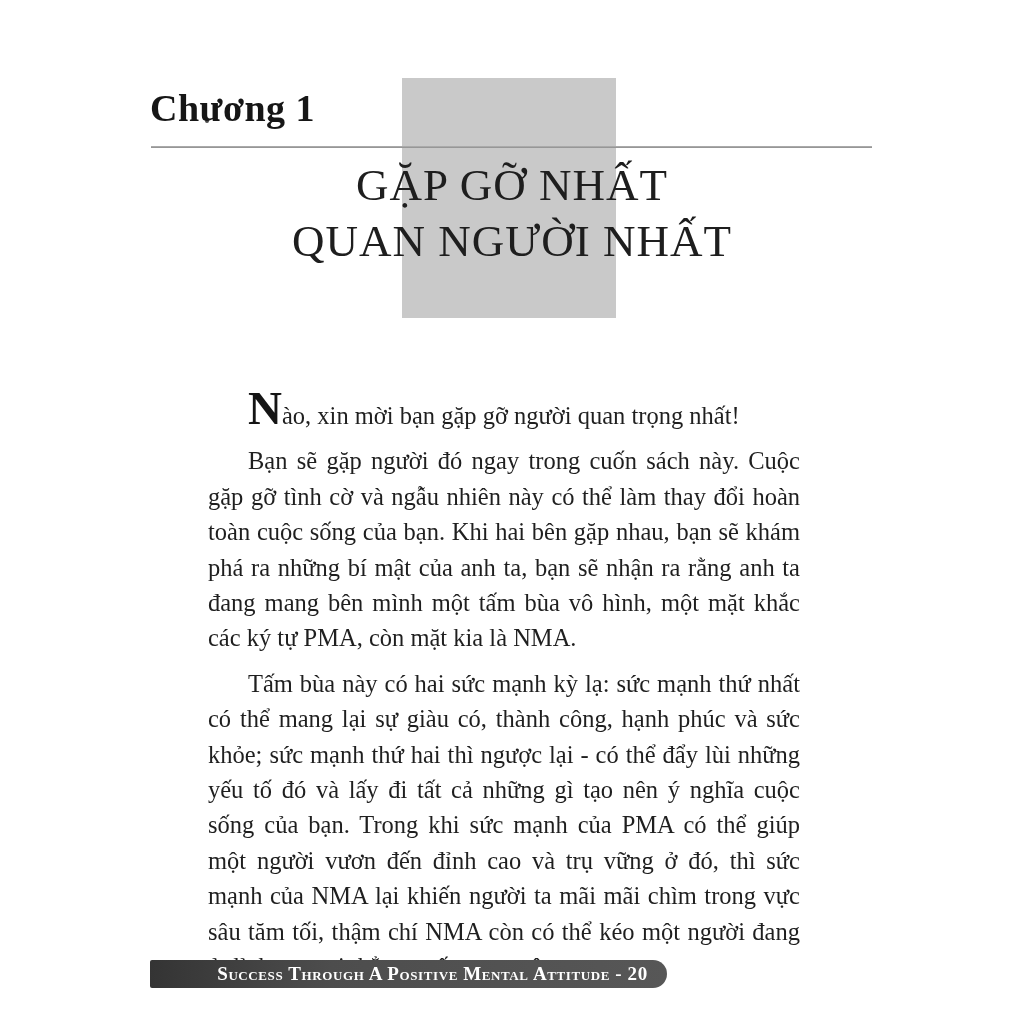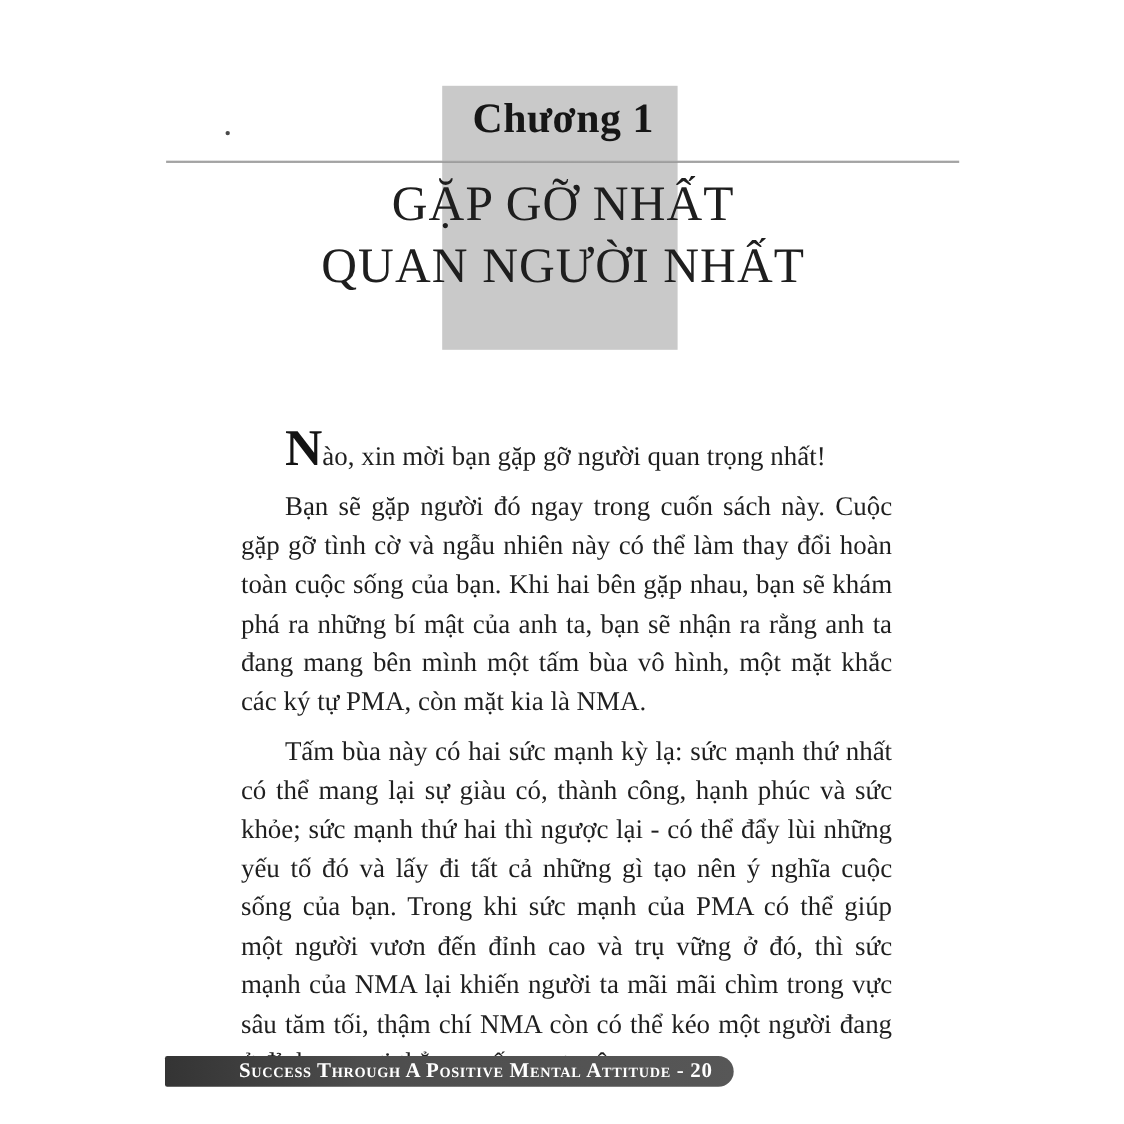--- a/index.html
+++ b/index.html
@@ -26,7 +26,7 @@
   }
   .chapter-label {
     position:absolute; left:150px; top:86px;
-    width:724px; text-align:center;
+    width:724px; 
     font-size:38px; font-weight:bold;
     color:#161616; letter-spacing:0.5px;
     z-index:3;

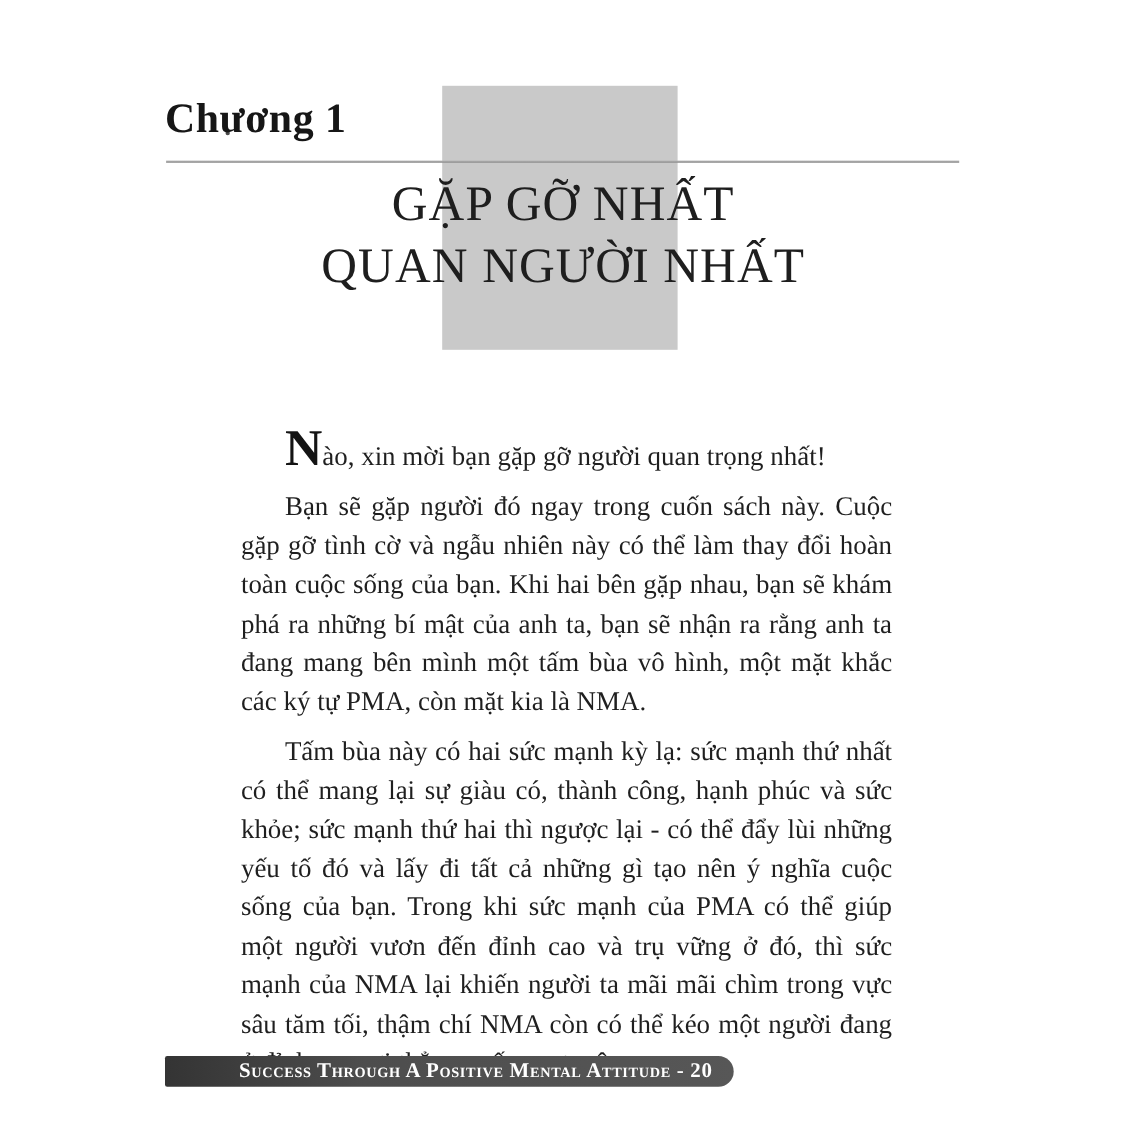--- a/index.html
+++ b/index.html
@@ -46,7 +46,7 @@
 
   
   .body-text {
-    position:absolute; left:219px; top:398px;
+    position:absolute; left:208px; top:398px;
     width:592px;
     font-size:24.5px; line-height:35.4px;
     color:#1f1f1f;

